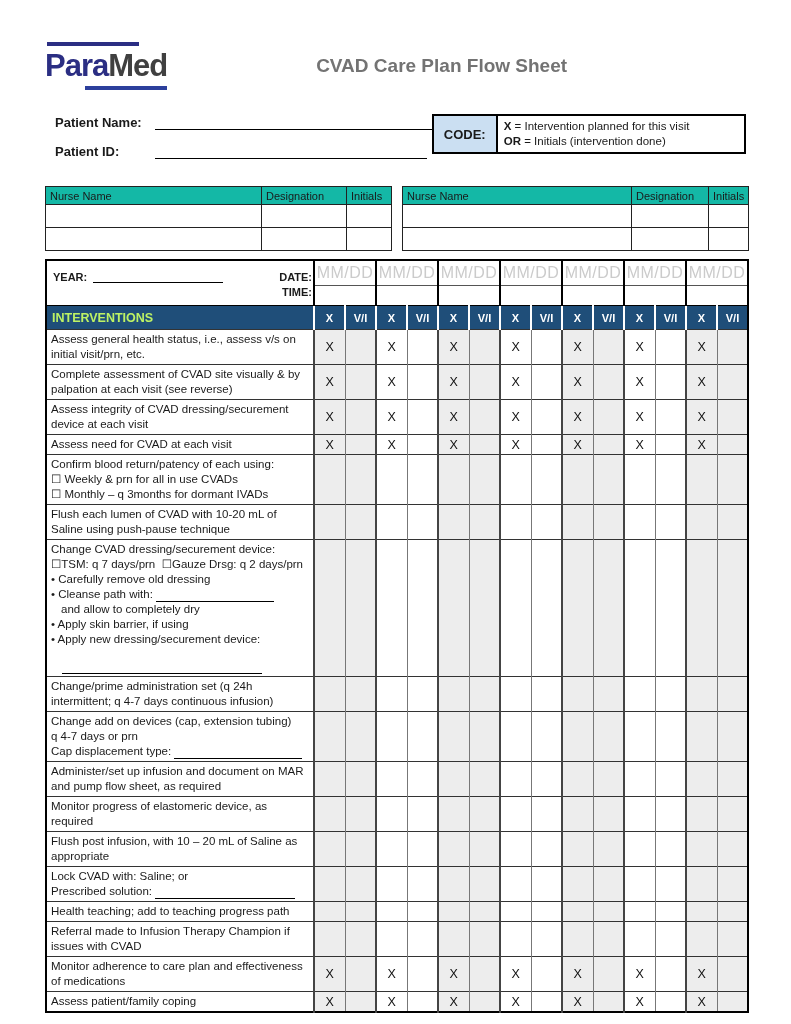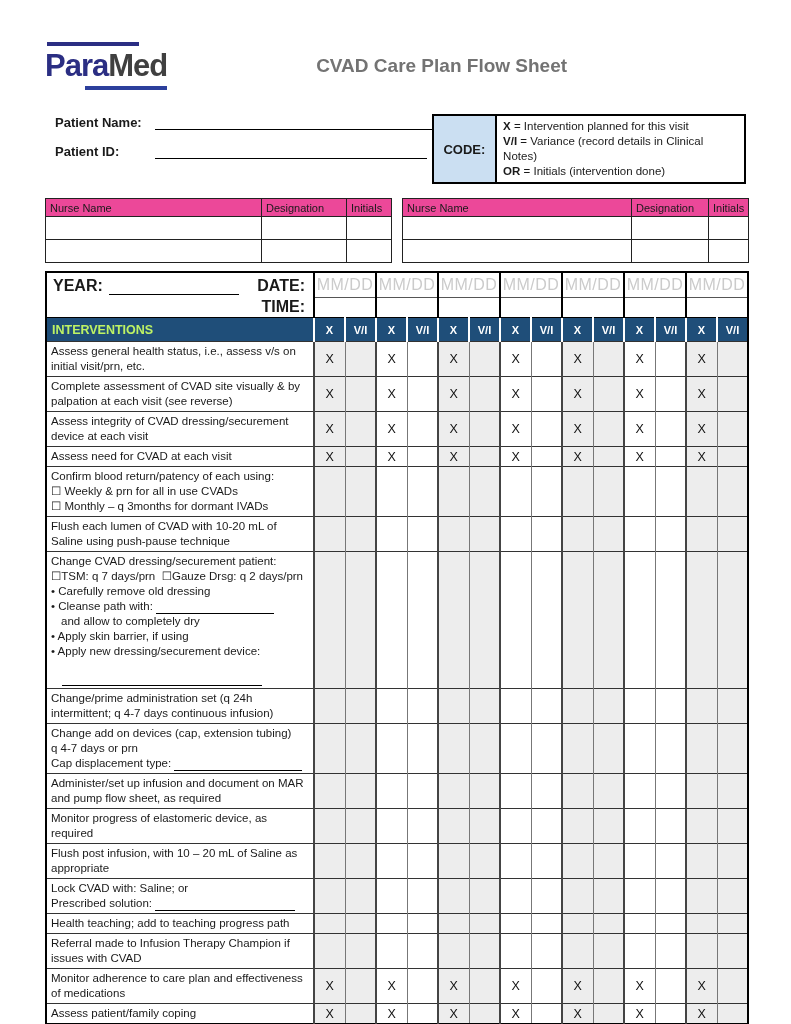--- a/index.html
+++ b/index.html
@@ -82,7 +82,6 @@
       <div class="codelabel">CODE:</div>
       <div class="codelines">
         <div><b>X</b><span> = Intervention planned for this visit</span></div>
-        <div><b>V/I</b><span> = Variance (record details in Clinical Notes)</span></div>
         <div><b>OR</b><span> = Initials (intervention done)</span></div>
       </div>
     </div>

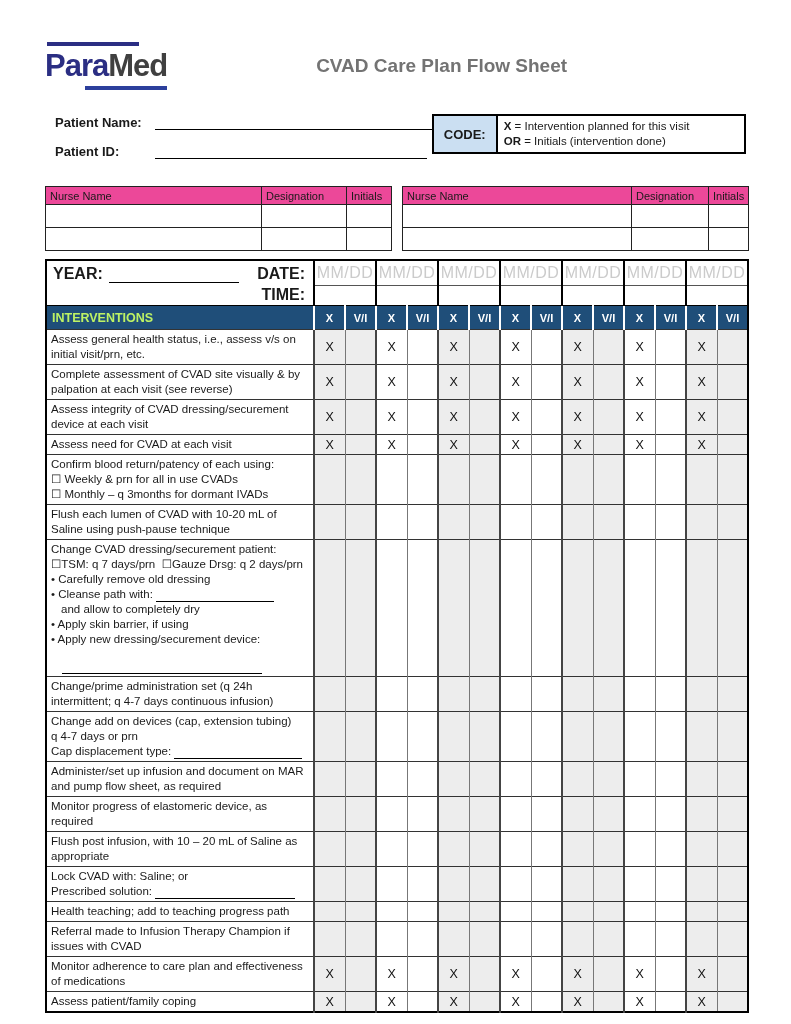--- a/index.html
+++ b/index.html
@@ -28,7 +28,7 @@
   
   .nurses{display:flex;gap:10px;margin:14px 44px 0 45px;}
   table.nurse{border-collapse:collapse;table-layout:fixed;font-size:11px;}
-  table.nurse th{background:#ec4899;font-weight:normal;text-align:left;padding:1px 4px;
+  table.nurse th{background:#14b8a6;font-weight:normal;text-align:left;padding:1px 4px;
                  border:1px solid #222;height:15px;}
   table.nurse td{border:1px solid #222;height:20px;}
   

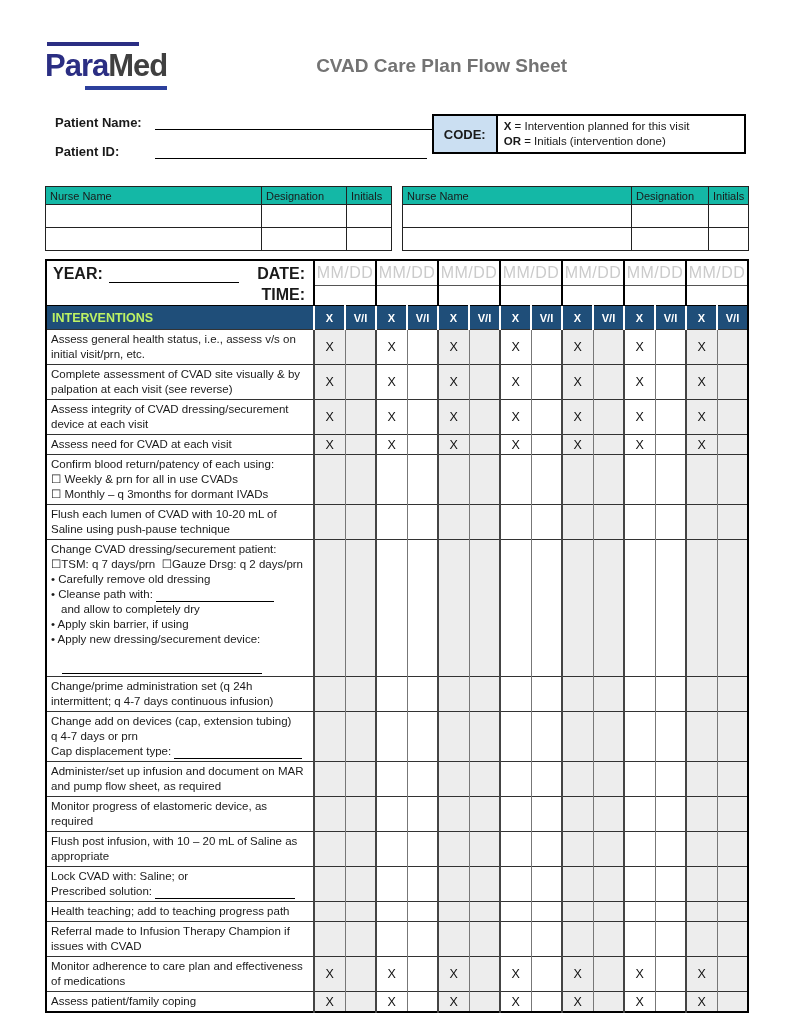--- a/index.html
+++ b/index.html
@@ -34,7 +34,7 @@
   
   .flowwrap{margin:8px 44px 0 45px;}
   table.flow{border-collapse:collapse;table-layout:fixed;border:2px solid #000;width:702px;font-size:11.5px;}
-  .yearcell{border-right:2px solid #000;padding:2px 8px 2px 6px;font-weight:bold;font-size:16px;vertical-align:top;}
+  .yearcell{border-right:2px solid #000;padding:2px 1px 2px 6px;font-weight:bold;font-size:11px;vertical-align:top;}
   .ycr1{display:flex;justify-content:space-between;align-items:flex-end;height:20px;}
   .yearblank{display:inline-block;width:130px;border-bottom:1.2px solid #000;height:13px;margin-left:6px;}
   .ycr2{text-align:right;height:17px;padding-top:3px;}

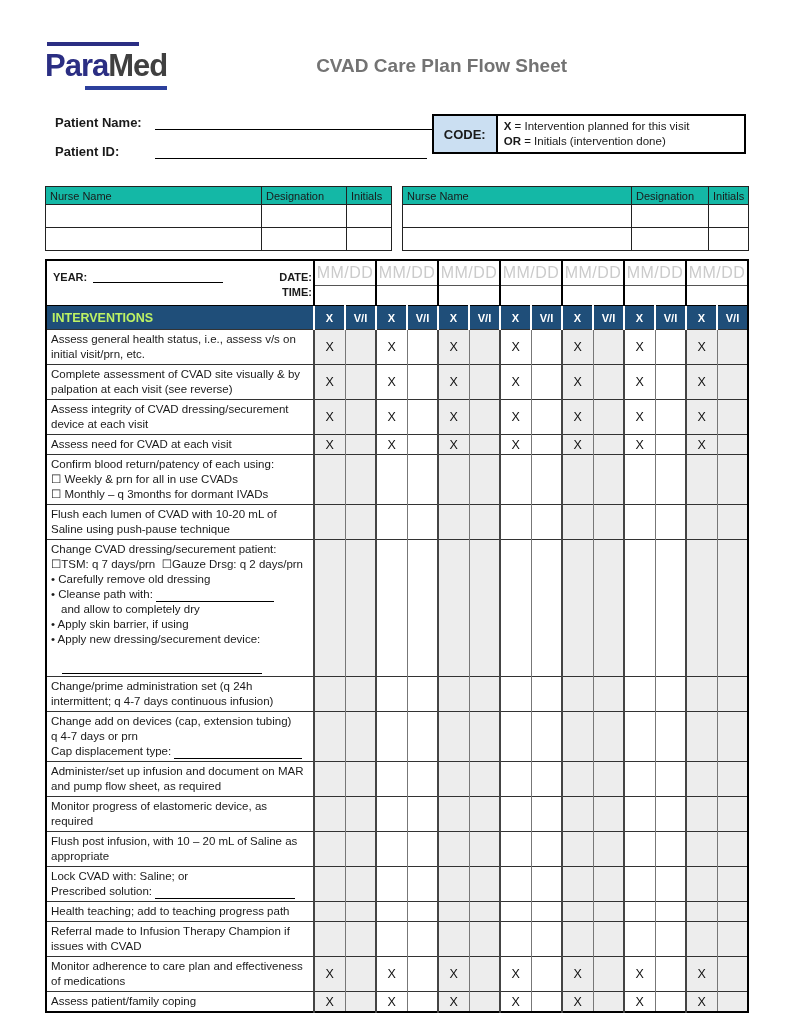--- a/index.html
+++ b/index.html
@@ -322,7 +322,7 @@
           </tr>
           <tr>
             <td class="desc">
-              <div class="ln"><span>Change CVAD dressing/securement patient:</span></div>
+              <div class="ln"><span>Change CVAD dressing/securement device:</span></div>
               <div class="ln"><span>☐TSM: q 7 days/prn &nbsp;☐Gauze Drsg: q 2 days/prn</span></div>
               <div class="ln"><span>• Carefully remove old dressing</span></div>
               <div class="ln"><span>• Cleanse path with:</span><span class="bl" style="width: 118px;"></span></div>

